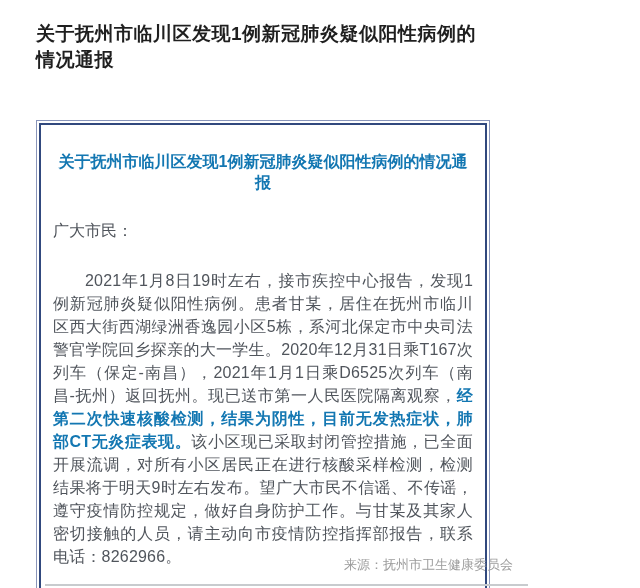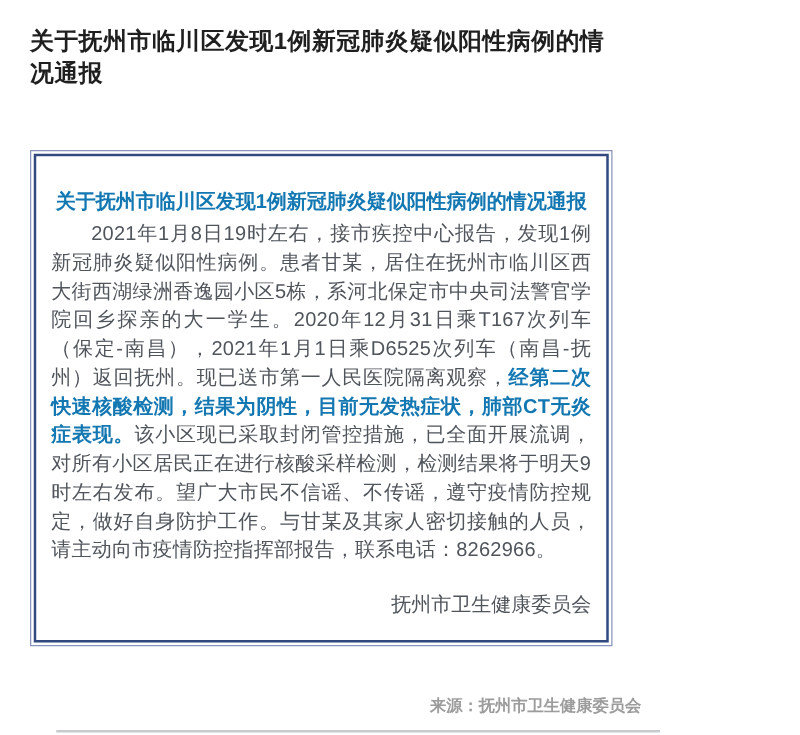--- a/index.html
+++ b/index.html
@@ -15,7 +15,7 @@
     width: 528px;
     height: 588px;
     background: #ffffff;
-    padding: 0 38px 0 24px;
+    padding: 0 38px 0 36px;
   }
   
   .article-title {

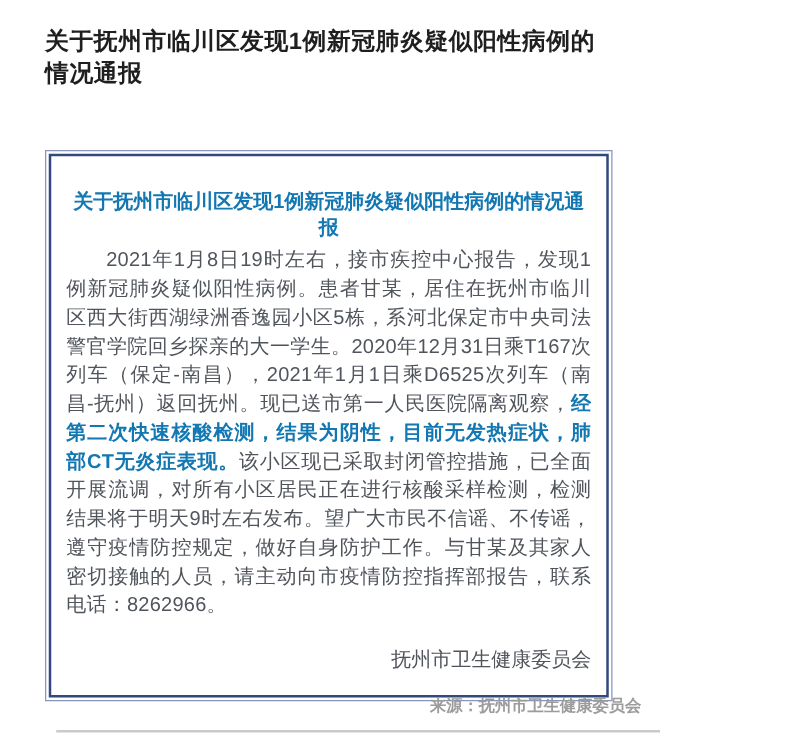--- a/index.html
+++ b/index.html
@@ -115,6 +115,7 @@
 
       <h2 class="notice-title">关于抚州市临川区发现1例新冠肺炎疑似阳性病例的情况通报</h2>
 
+      <p class="salutation">广大市民：</p>
 
       <p class="notice-body"><span>2021年1月8日19时左右，接市疾控中心报告，发现1例新冠肺炎疑似阳性病例。患者甘某，居住在抚州市临川区西大街西湖绿洲香逸园小区5栋，系河北保定市中央司法警官学院回乡探亲的大一学生。2020年12月31日乘T167次列车（保定-南昌），2021年1月1日乘D6525次列车（南昌-抚州）返回抚州。现已送市第一人民医院隔离观察，</span><span class="highlight">经第二次快速核酸检测，结果为阴性，目前无发热症状，肺部CT无炎症表现。</span><span>该小区现已采取封闭管控措施，已全面开展流调，对所有小区居民正在进行核酸采样检测，检测结果将于明天9时左右发布。望广大市民不信谣、不传谣，遵守疫情防控规定，做好自身防护工作。与甘某及其家人密切接触的人员，请主动向市疫情防控指挥部报告，联系电话：8262966。</span></p>
 

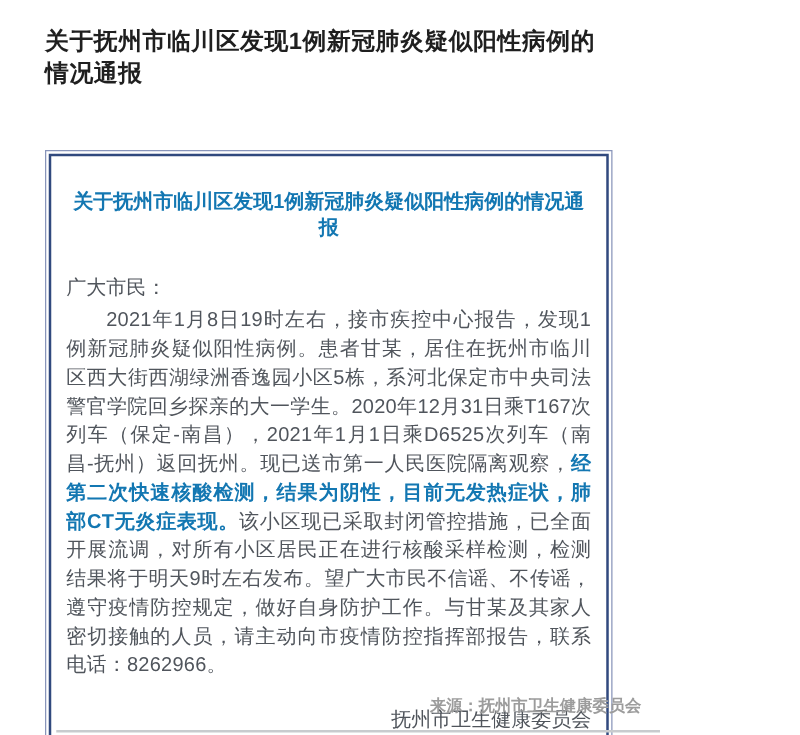--- a/index.html
+++ b/index.html
@@ -65,7 +65,7 @@
     line-height: 23px;
   }
   .notice-body {
-    margin-top: 3px;
+    margin-top: 27px;
     font-size: 16px;
     color: #50555c;
     line-height: 23px;

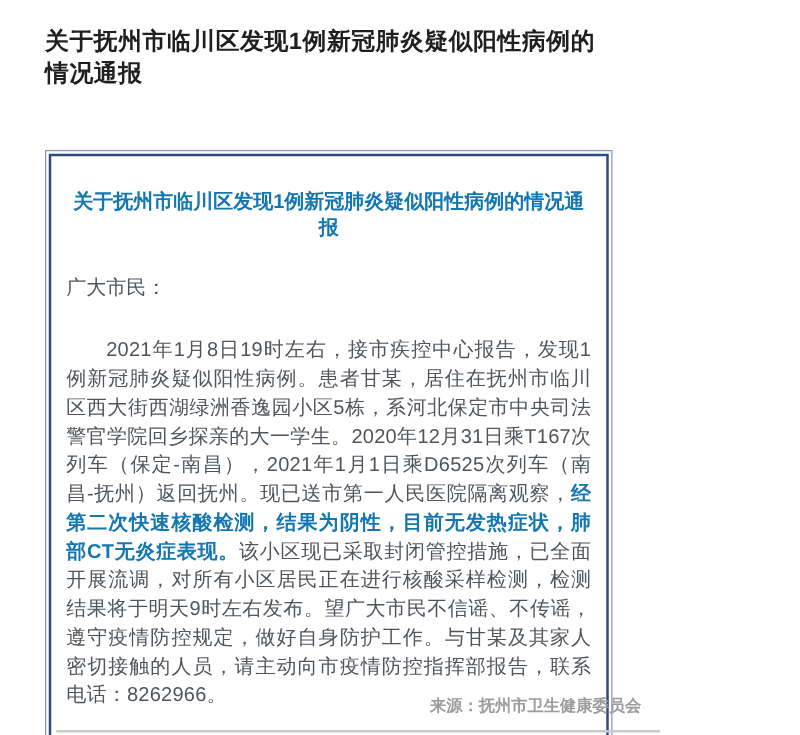--- a/index.html
+++ b/index.html
@@ -91,7 +91,6 @@
     top: 556px;
     font-size: 13px;
     color: #9c9c9c;
-    font-weight: bold;
   }
   .bottom-rule {
     position: absolute;

